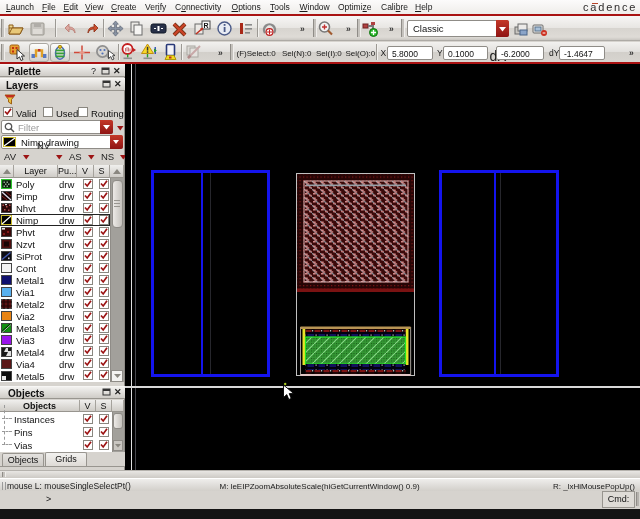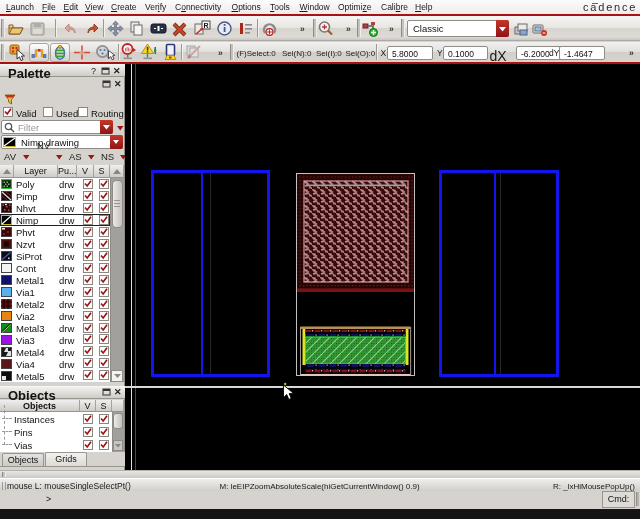--- a/index.html
+++ b/index.html
@@ -229,7 +229,7 @@
 <span class="tbtxt" style="left:437px;top:48px;font-size:8.5px">Y</span>
 <span class="inp" style="left:443px;width:45px;">0.1000</span>
 <span class="tbtxt" style="left:489.5px;top:48px;font-size:14px">dX</span>
-<span class="inp" style="left:516px;width:57px;">-6.2000</span>
+<span class="inp" style="left:496px;width:48px;">-6.2000</span>
 <span class="tbtxt" style="left:549px;top:48px;font-size:8.5px">dY</span>
 <span class="inp" style="left:559px;width:46px;">-1.4647</span>
 <span class="chev" style="left:629px;top:48px">»</span>

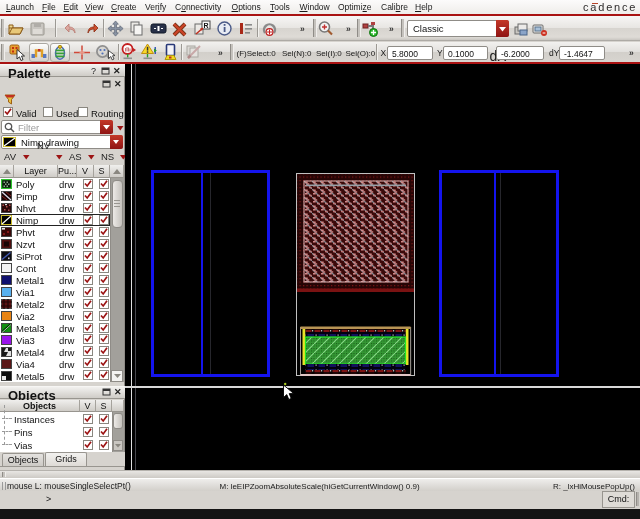--- a/index.html
+++ b/index.html
@@ -18,7 +18,7 @@
 .inp{position:absolute;top:46px;height:14px;background:#fff;border:1px solid #8f8c87;border-radius:2px;font-size:8.5px;color:#111;padding:1.5px 0 0 4px;box-sizing:border-box;}
 #panel{position:absolute;top:64px;left:0;width:125px;height:406px;background:#d6d3ce;border-right:1px solid #8f8c87;box-sizing:border-box;}
 .hdr{position:absolute;left:0;width:125px;background:linear-gradient(#f2f1ef,#cfccc7);border-top:1px solid #f7f6f4;border-bottom:1px solid #98958f;box-sizing:border-box;}
-.hdr b{position:absolute;font-size:13px;color:#111;}
+.hdr b{position:absolute;font-size:10px;color:#111;}
 .hbtn{position:absolute;font-size:9px;color:#222;}
 .combo{position:absolute;left:1px;width:122px;height:14px;background:#fff;border:1px solid #8f8c87;border-radius:2px;box-sizing:border-box;}
 .combo .txt{position:absolute;left:19px;top:1px;font-size:9.5px;color:#111;}

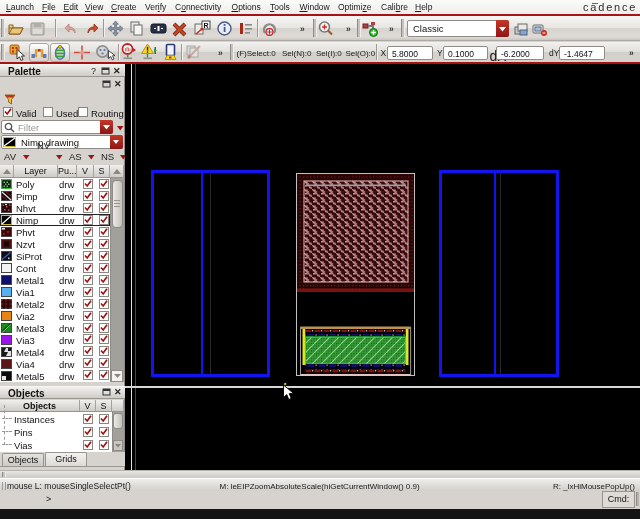--- a/index.html
+++ b/index.html
@@ -244,6 +244,9 @@
       <rect x="1" y="1" width="7" height="2" fill="#333"></rect>
     </svg>
 <span class="hbtn" style="left:113px;top:66px;font-weight:bold">✕</span>
+<div class="hdr" style="top:78px;height:13px;">
+      <b style="left:6px;top:1px">Layers</b>
+    </div>
 <svg class="abs" style="left:102px;top:80px" width="9" height="8" viewBox="0 0 9 8">
       <rect x="1" y="1" width="7" height="6" fill="none" stroke="#333"></rect>
       <rect x="1" y="1" width="7" height="2" fill="#333"></rect>

